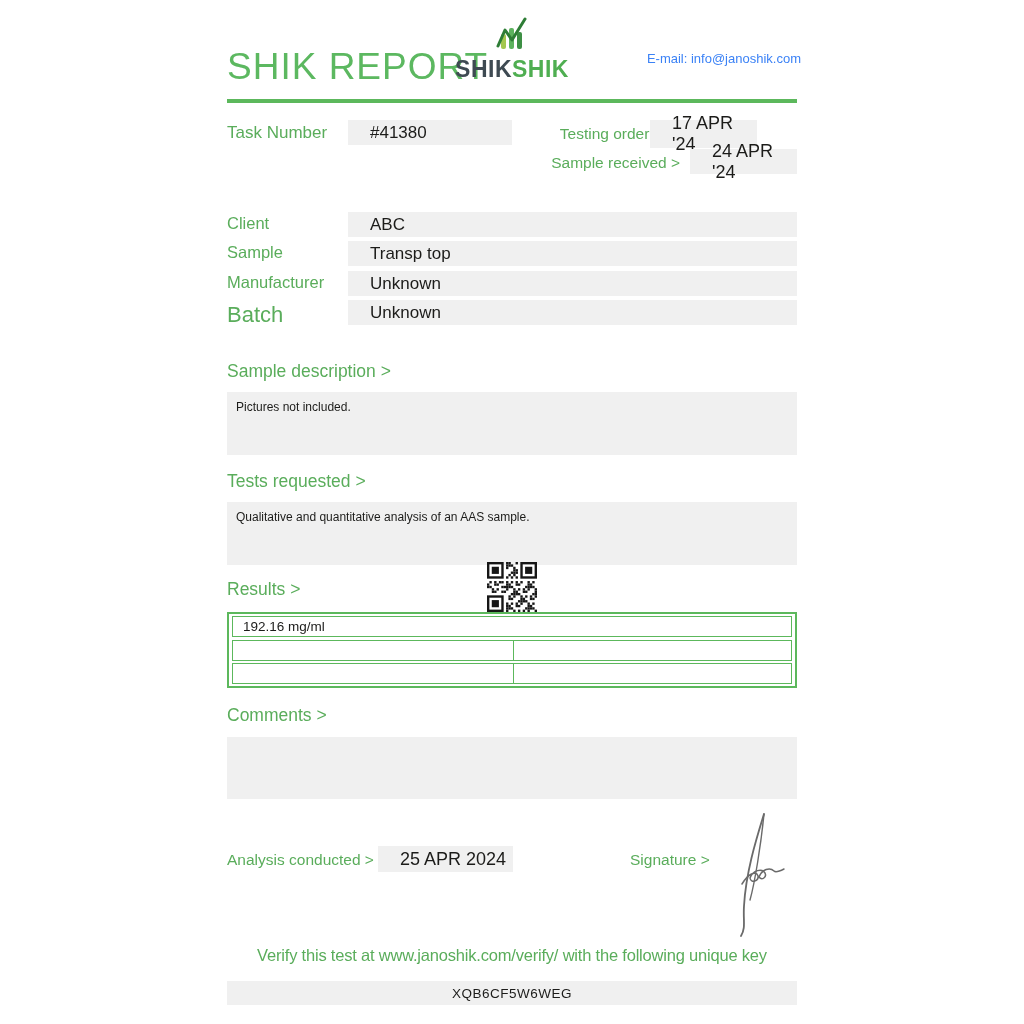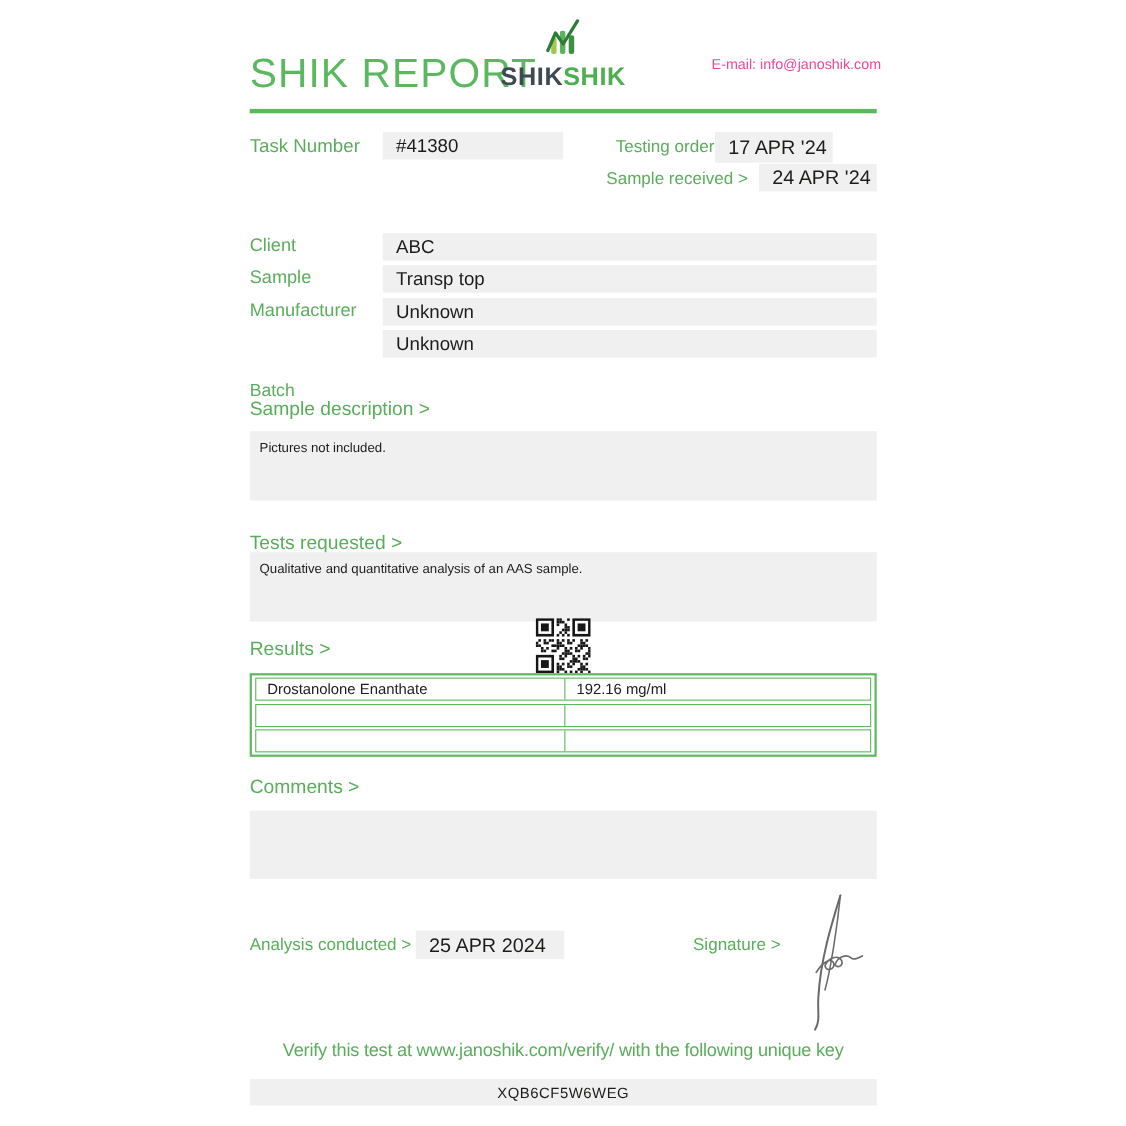--- a/index.html
+++ b/index.html
@@ -14,7 +14,7 @@
   .logo-word { font-size:23px; font-weight:bold; letter-spacing:.5px; }
   .logo-word .jano { color:#3e4a52; }
   .logo-word .shik { color:#4fae51; }
-  .contact { position:absolute; left:540px; top:50px; width:261px; text-align:right; font-size:13px; line-height:18px; color:#ec4899; }
+  .contact { position:absolute; left:540px; top:50px; width:261px; text-align:right; font-size:13px; line-height:18px; color:#3b82f6; }
 
   .rule { position:absolute; left:227px; top:99px; width:570px; height:4px; background:#5cb85c; }
 

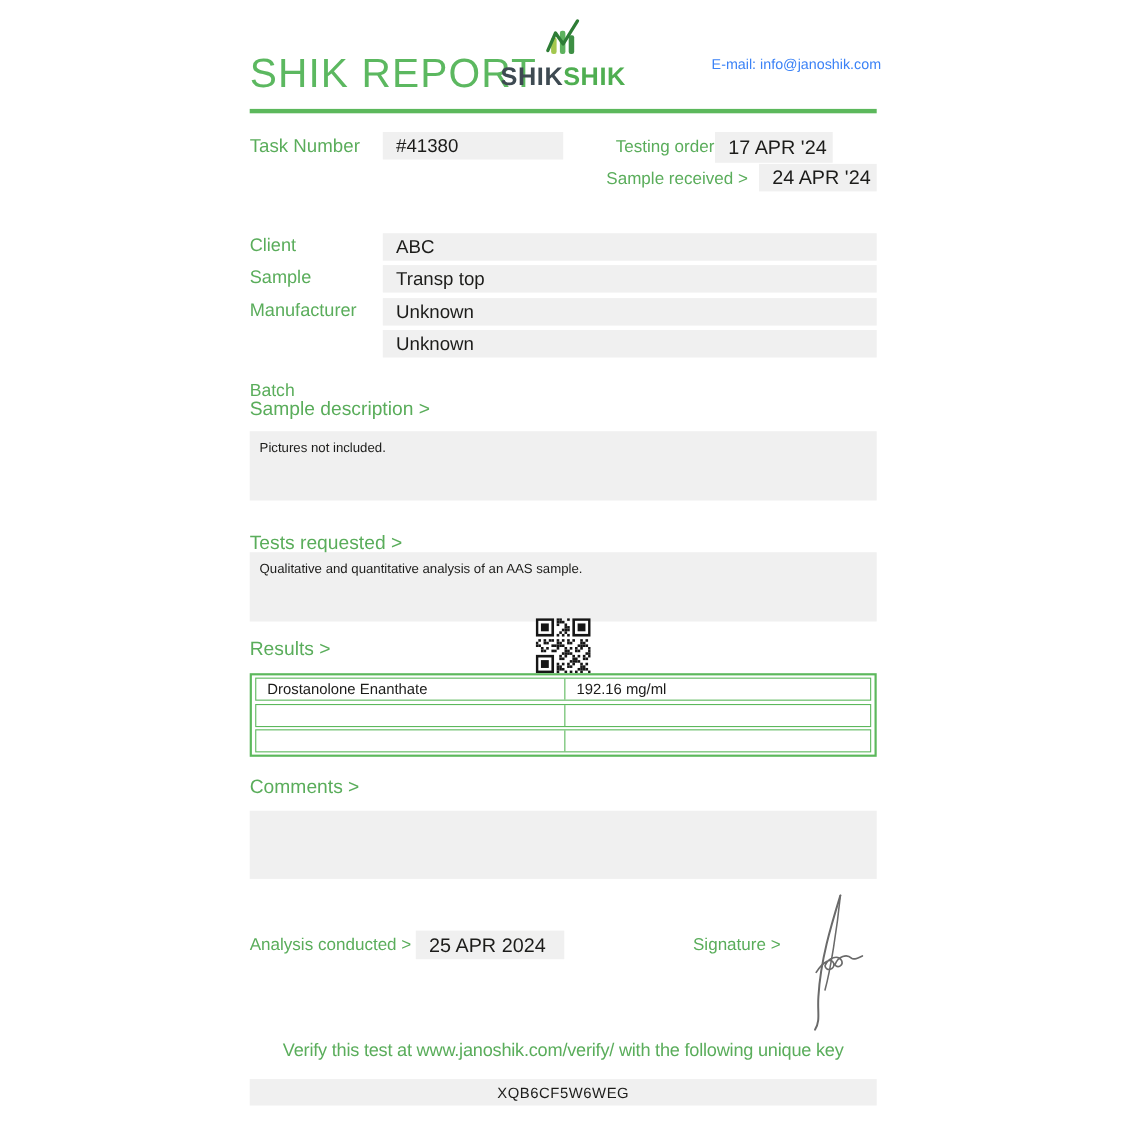--- a/index.html
+++ b/index.html
@@ -21,7 +21,7 @@
   
   .label { position:absolute; font-size:17px; color:#5aad5b; }
   .label-sm { position:absolute; font-size:15.5px; color:#5aad5b; }
-  .valbox { position:absolute; background:#f0f0f0; display:flex; align-items:center; padding-left:12px; font-size:17px; color:#1c1c1a; }
+  .valbox { position:absolute; background:#f0f0f0; display:flex; align-items:center; padding-left:22px; font-size:17px; color:#1c1c1a; }
   .datebox { font-size:18px; font-weight:500; }
   .textbox { position:absolute; background:#f0f0f0; font-size:12px; padding:7px 9px; line-height:17px; }
 

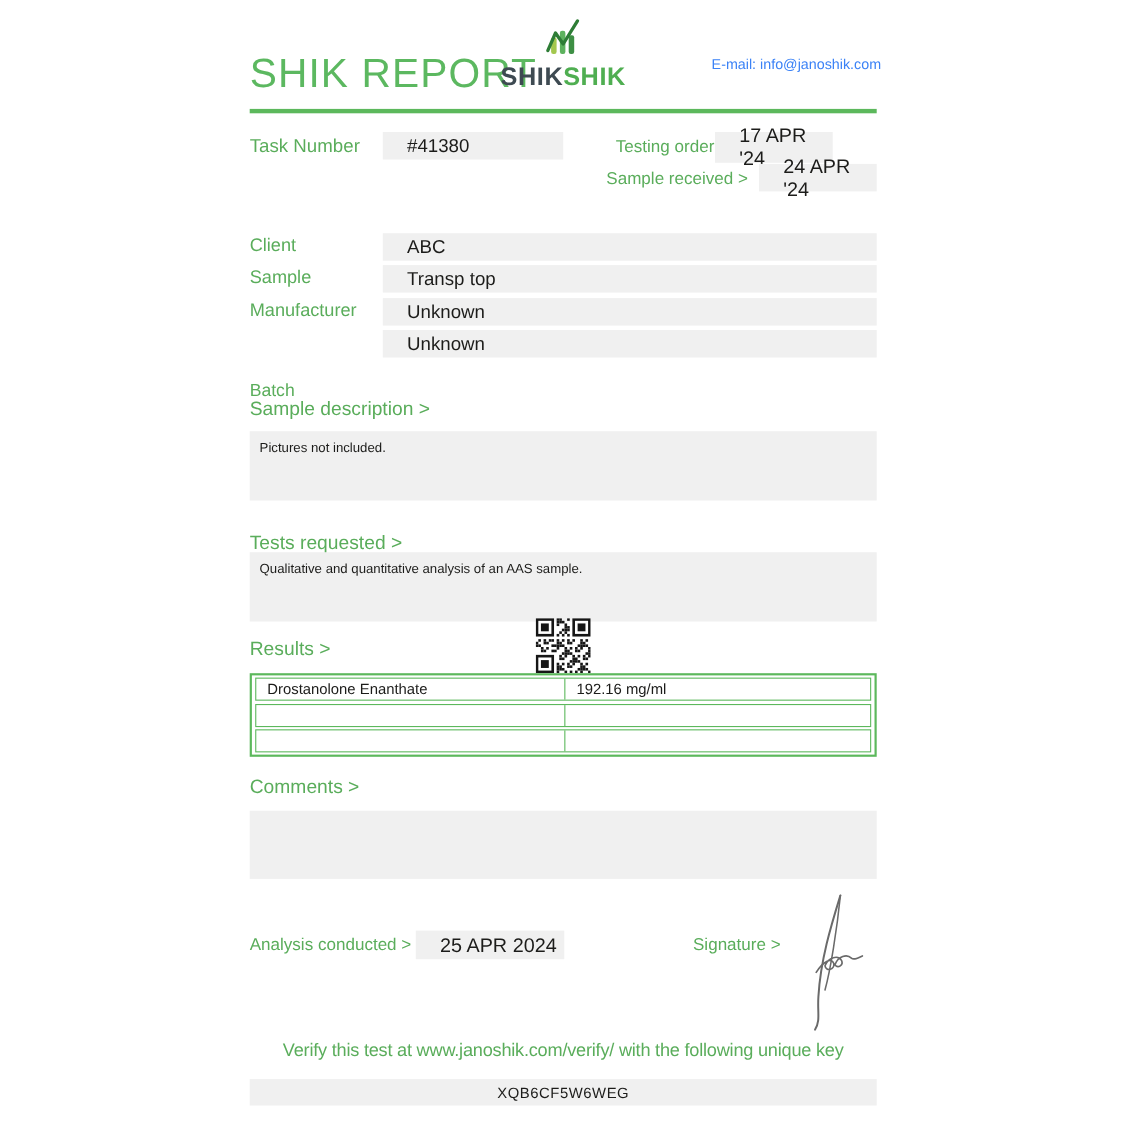--- a/index.html
+++ b/index.html
@@ -80,7 +80,7 @@
   <div class="label" style="left:227px; top:273px; font-size:16.5px;">Manufacturer</div>
   <div class="valbox" style="left:348px; top:271px; width:449px; height:25px;">Unknown</div>
 
-  <div class="label" style="left:227px; top:302px; font-size:16px;margin-top:45px;">Batch</div>
+  <div class="label" style="left:227px; top:302px; font-size:22px;">Batch</div>
   <div class="valbox" style="left:348px; top:300px; width:449px; height:25px;">Unknown</div>
 
   <div class="label" style="left:227px; top:361px; font-size:17.5px;">Sample description &gt;</div>

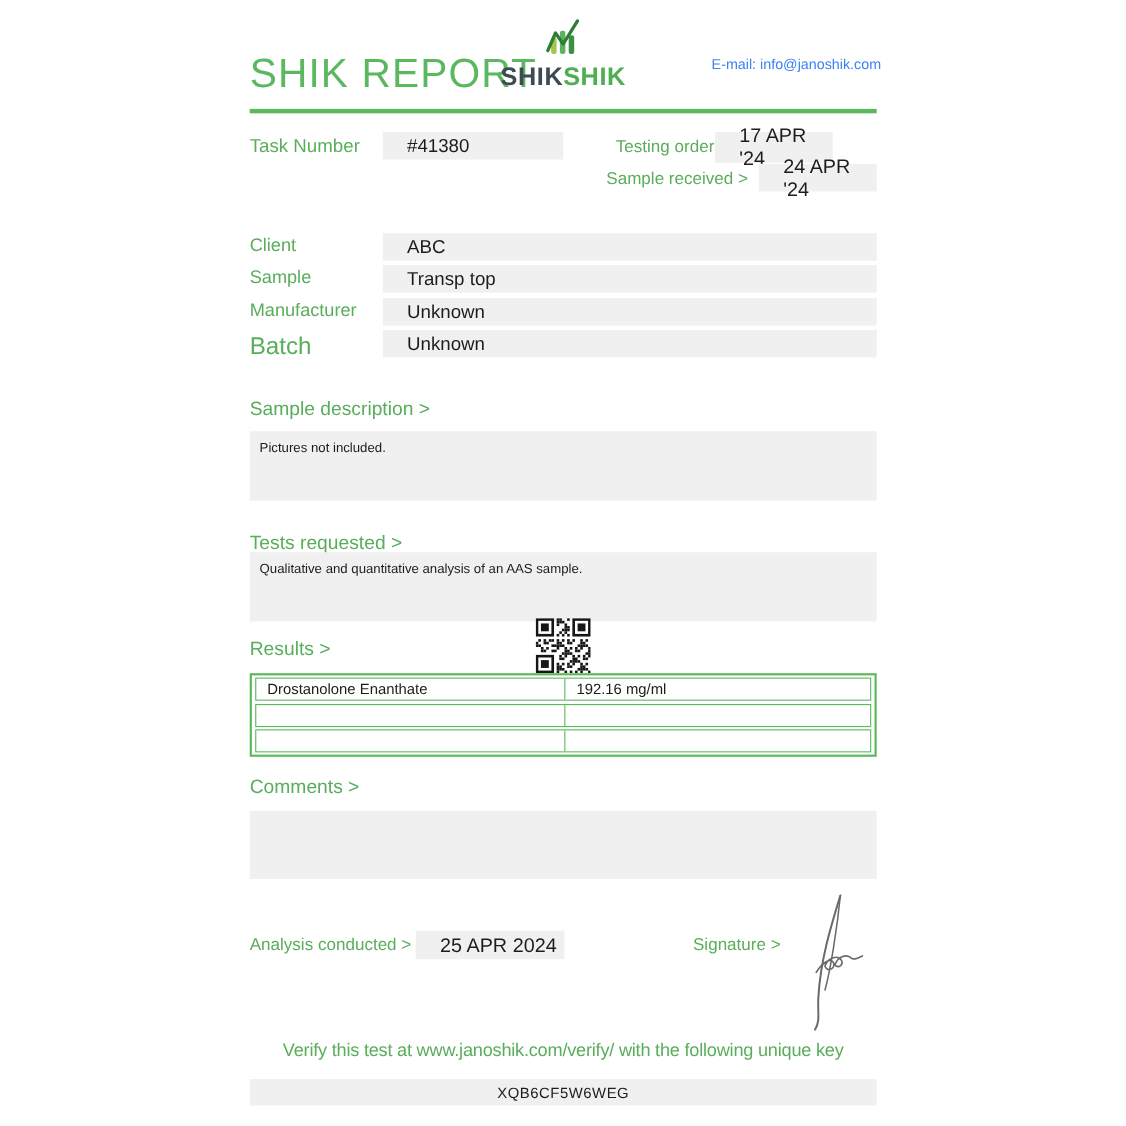--- a/index.html
+++ b/index.html
@@ -86,7 +86,7 @@
   <div class="label" style="left:227px; top:361px; font-size:17.5px;">Sample description &gt;</div>
   <div class="textbox" style="left:227px; top:392px; width:570px; height:63px;">Pictures not included.</div>
 
-  <div class="label" style="left:227px; top:471px; font-size:17.5px;margin-top:12px;">Tests requested &gt;</div>
+  <div class="label" style="left:227px; top:471px; font-size:17.5px;">Tests requested &gt;</div>
   <div class="textbox" style="left:227px; top:502px; width:570px; height:63px;">Qualitative and quantitative analysis of an AAS sample.</div>
 
   <div class="label" style="left:227px; top:579px; font-size:17.5px;">Results &gt;</div>

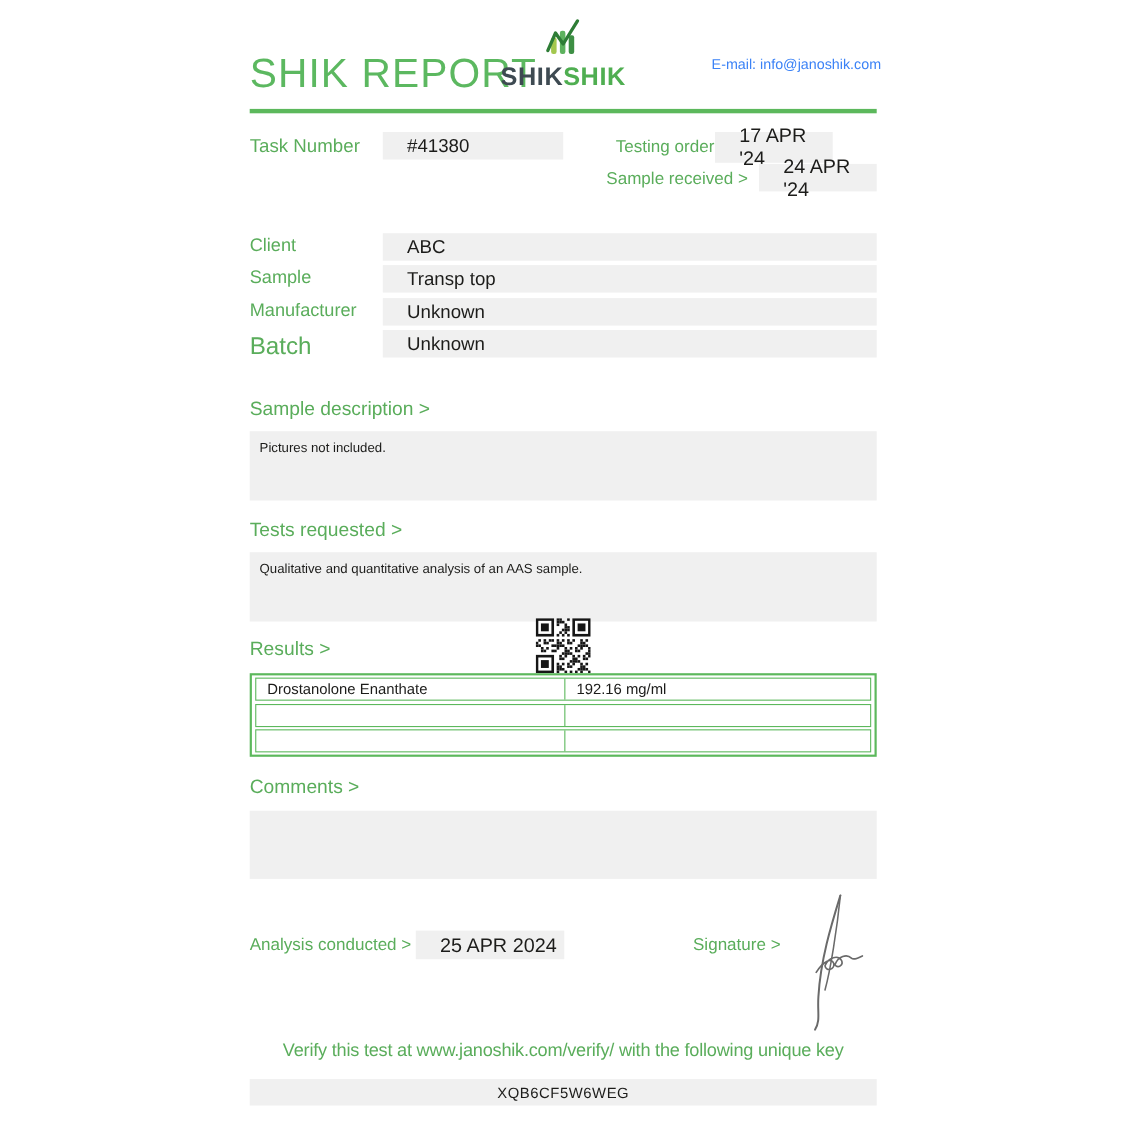--- a/index.html
+++ b/index.html
@@ -216,7 +216,6 @@
 
   <div class="rtable">
     <div class="rrow">
-      <div class="rcell c1">Drostanolone Enanthate</div>
       <div class="rcell c2">192.16 mg/ml</div>
     </div>
     <div class="rrow">

